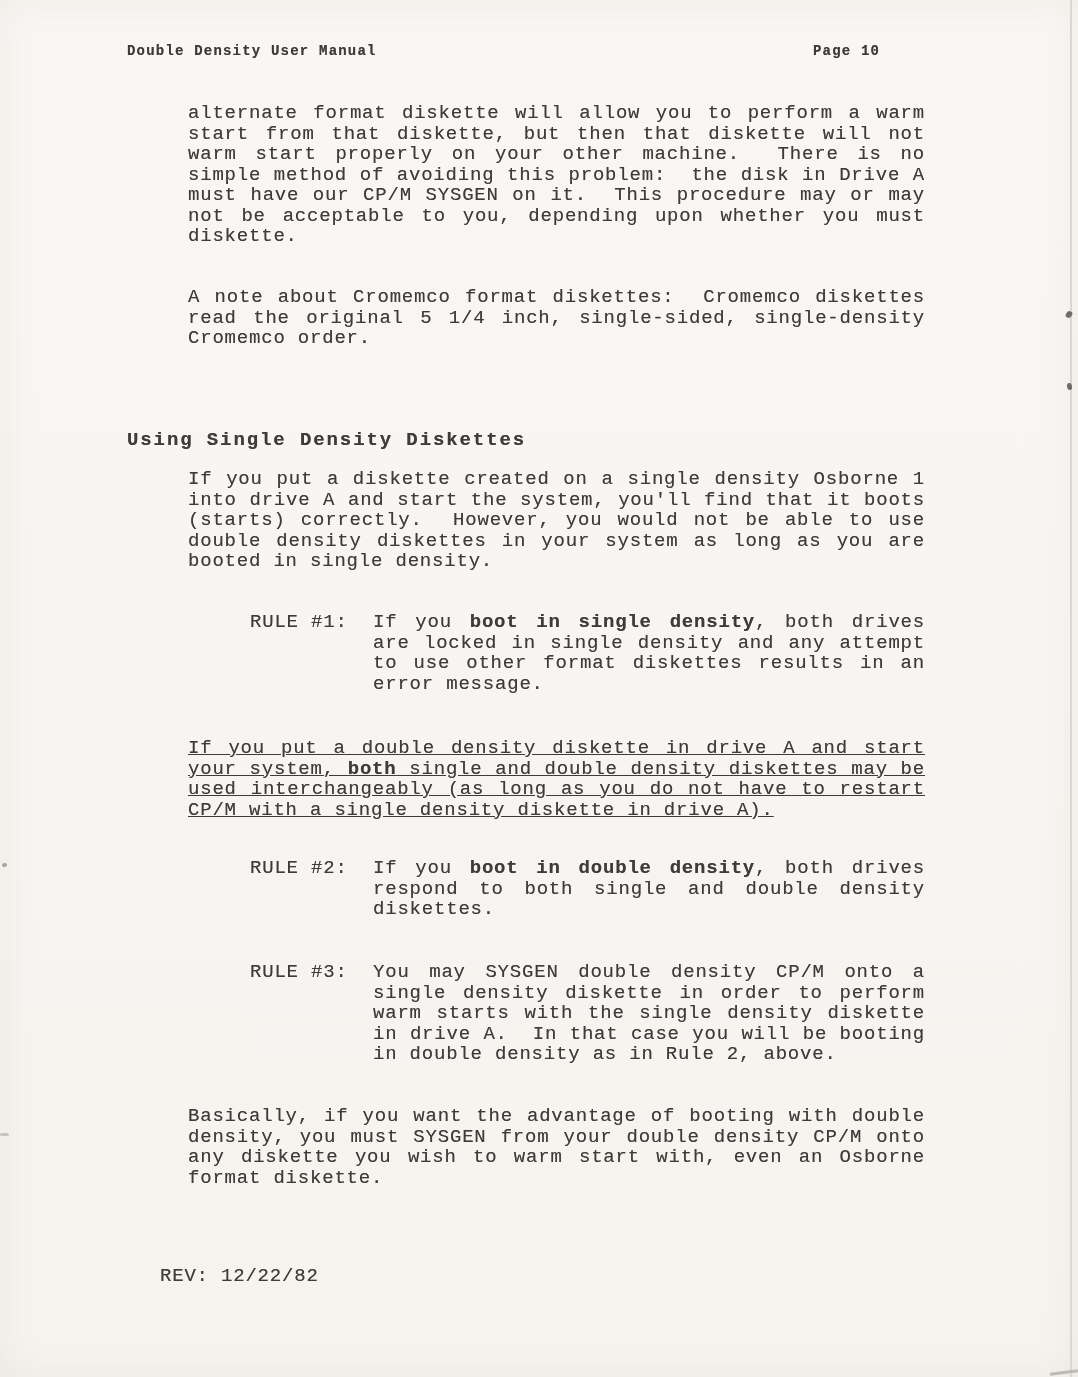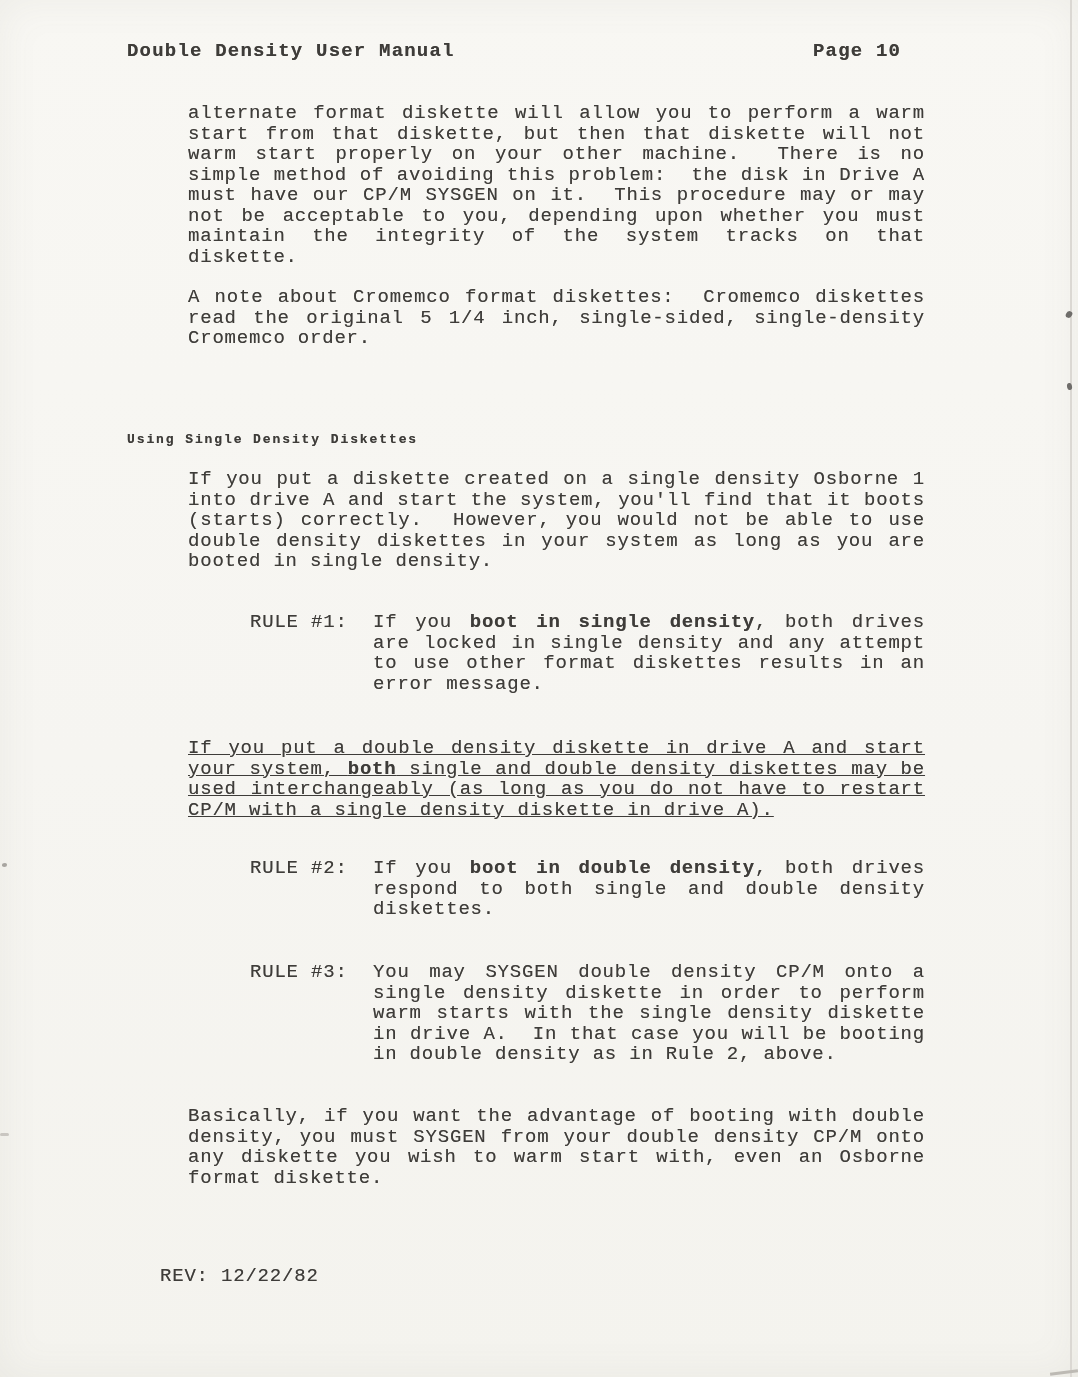--- a/index.html
+++ b/index.html
@@ -23,7 +23,7 @@
   .tline-last{text-align-last:left;}
   .b{font-weight:bold;}
   .para{position:absolute;left:188px;width:737px;}
-  .hdr{position:absolute;top:40px;font-size:19px;line-height:22px;font-weight:bold;letter-spacing:1.2px;text-shadow:0 0 0.6px rgba(50,48,45,0.6);}
+  .hdr{position:absolute;top:40px;font-size:14px;line-height:22px;font-weight:bold;letter-spacing:1.2px;text-shadow:0 0 0.6px rgba(50,48,45,0.6);}
   .hdr-title{left:127px;}
   .hdr-page{left:813px;}
   .section-heading{

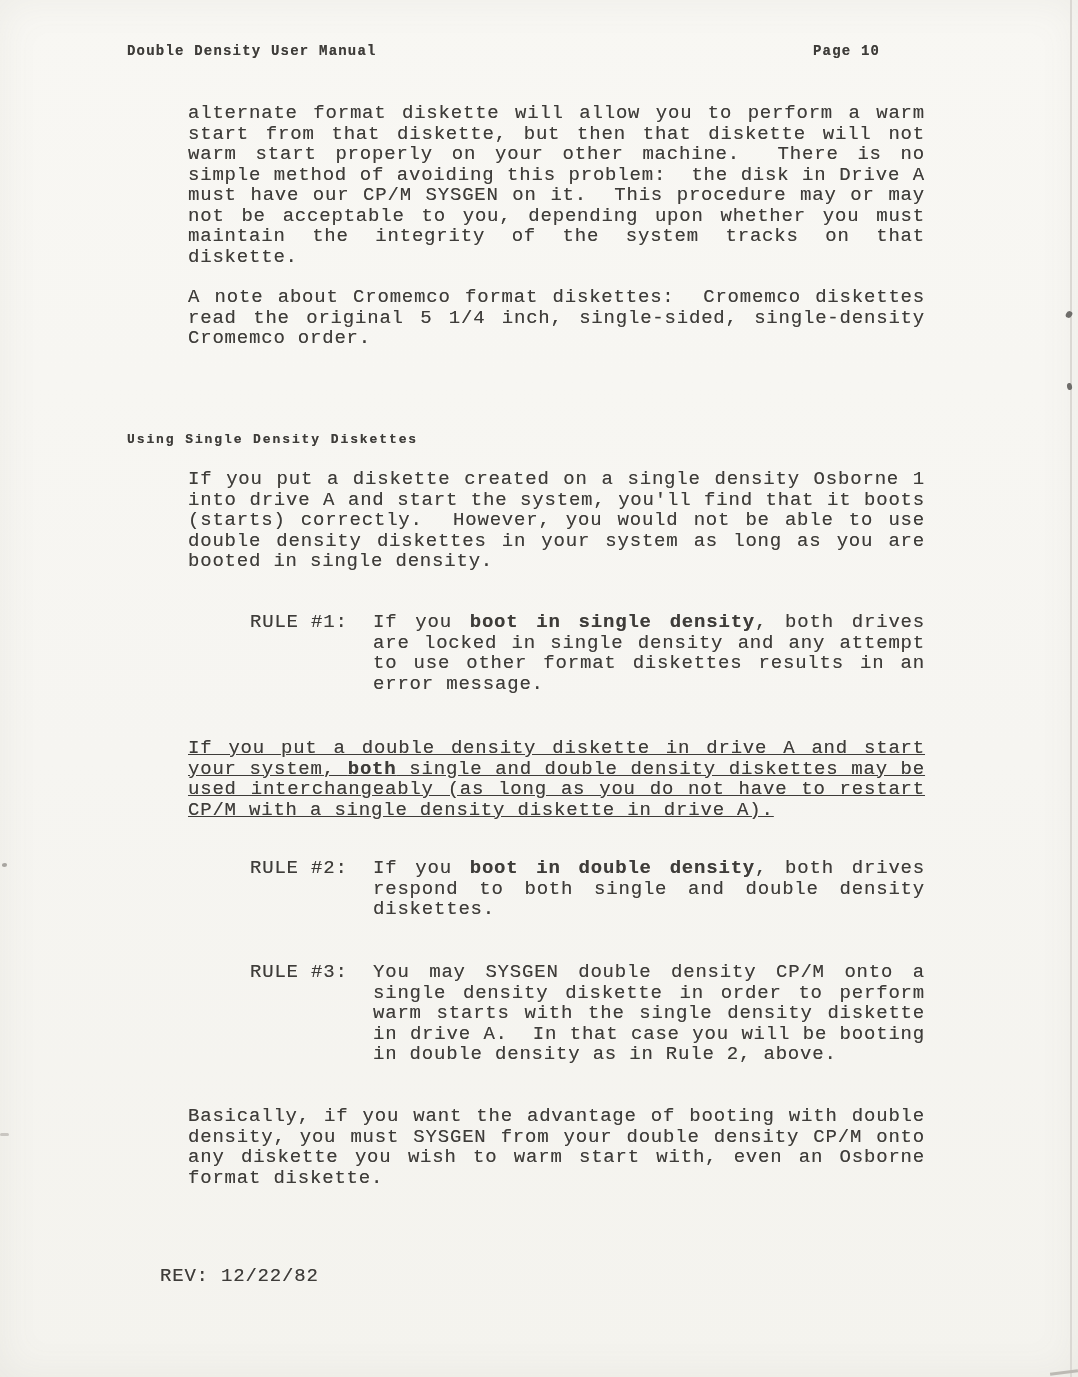--- a/index.html
+++ b/index.html
@@ -69,7 +69,6 @@
       <div class="tline"><span>simple method of avoiding this problem:&nbsp; the disk in Drive A</span></div>
       <div class="tline"><span>must have our CP/M SYSGEN on it.&nbsp; This procedure may or may</span></div>
       <div class="tline"><span>not be acceptable to you, depending upon whether you must</span></div>
-      <div class="tline"><span>maintain the integrity of the system tracks on that</span></div>
       <div class="tline tline-last"><span>diskette.</span></div>
     </div>
 

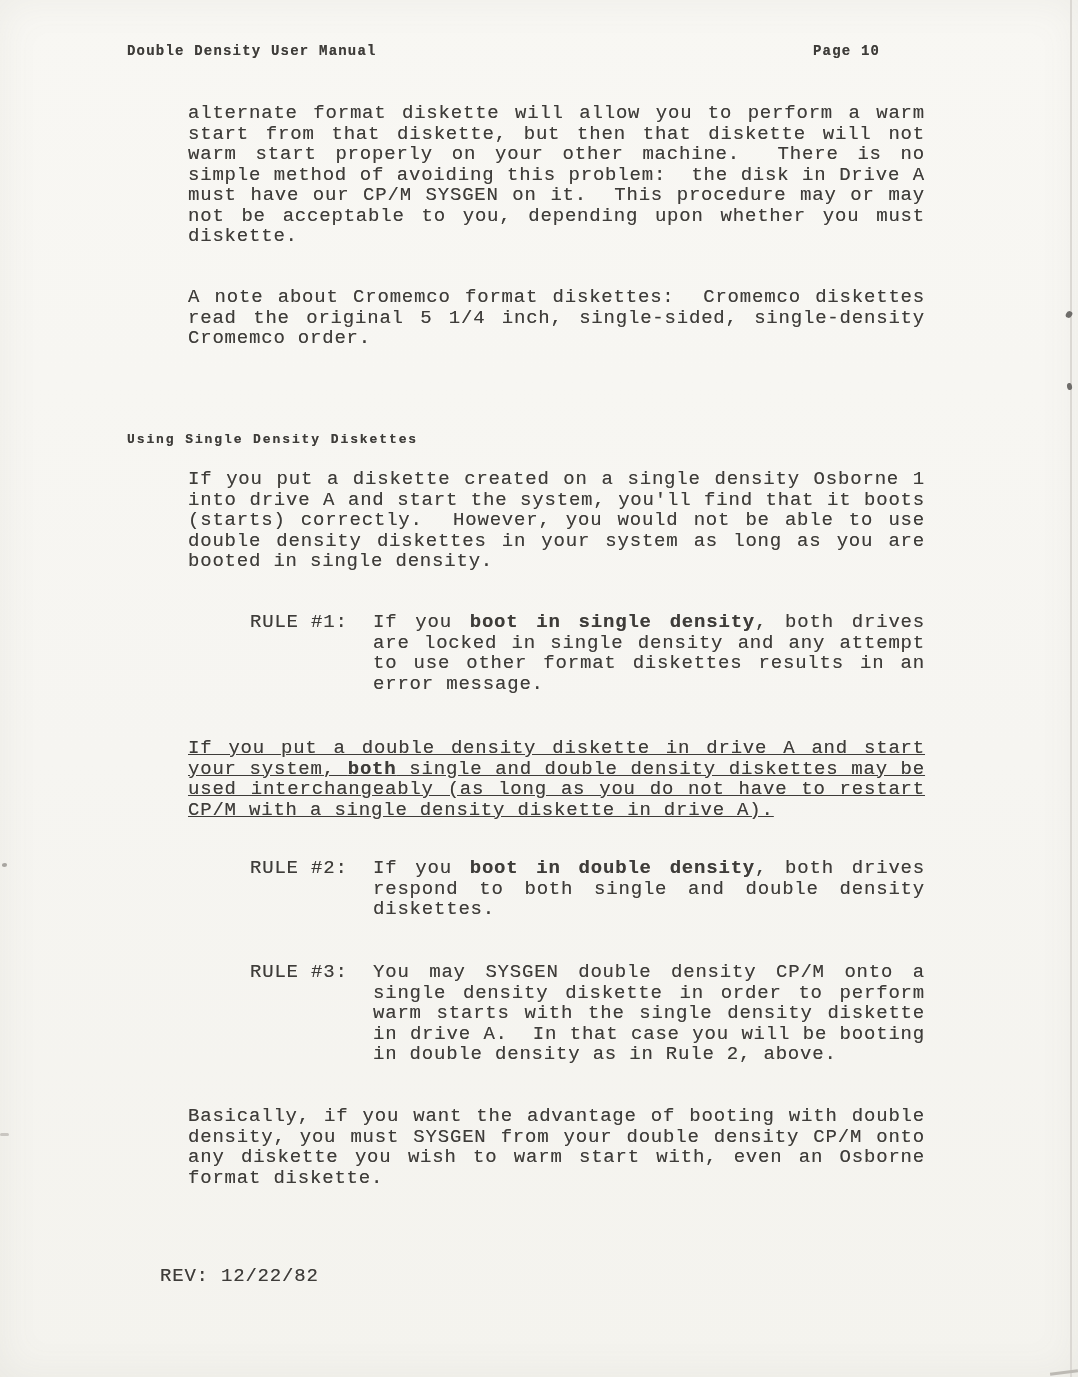--- a/index.html
+++ b/index.html
@@ -28,7 +28,7 @@
   .hdr-page{left:813px;}
   .section-heading{
     position:absolute;left:127px;top:429px;
-    font-size:13px;line-height:22px;font-weight:bold;letter-spacing:1.9px;
+    font-size:19px;line-height:22px;font-weight:bold;letter-spacing:1.9px;
     text-shadow:0 0 0.6px rgba(50,48,45,0.6);
   }
   .rule{position:absolute;left:250px;width:676px;display:flex;}

